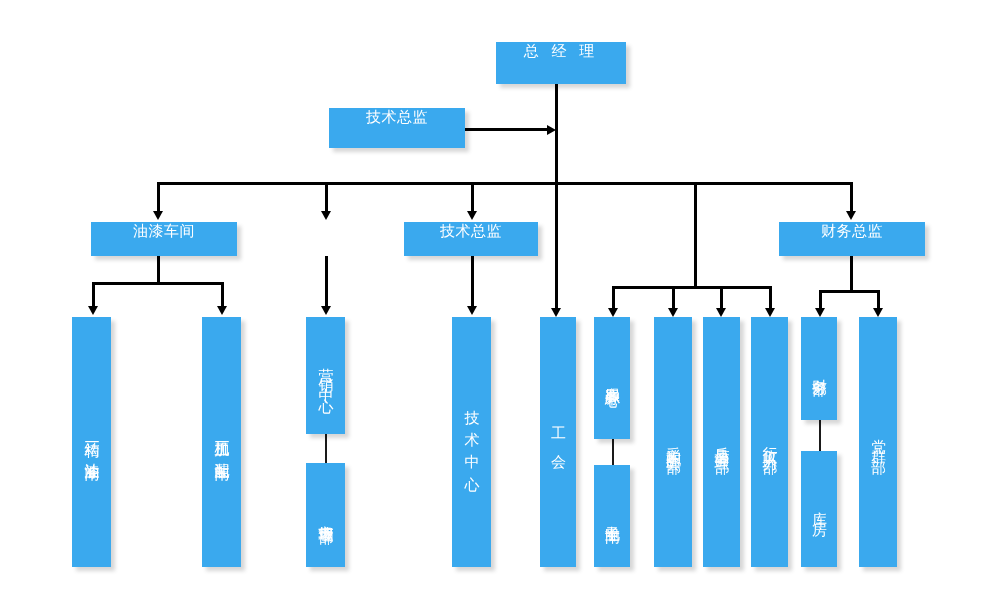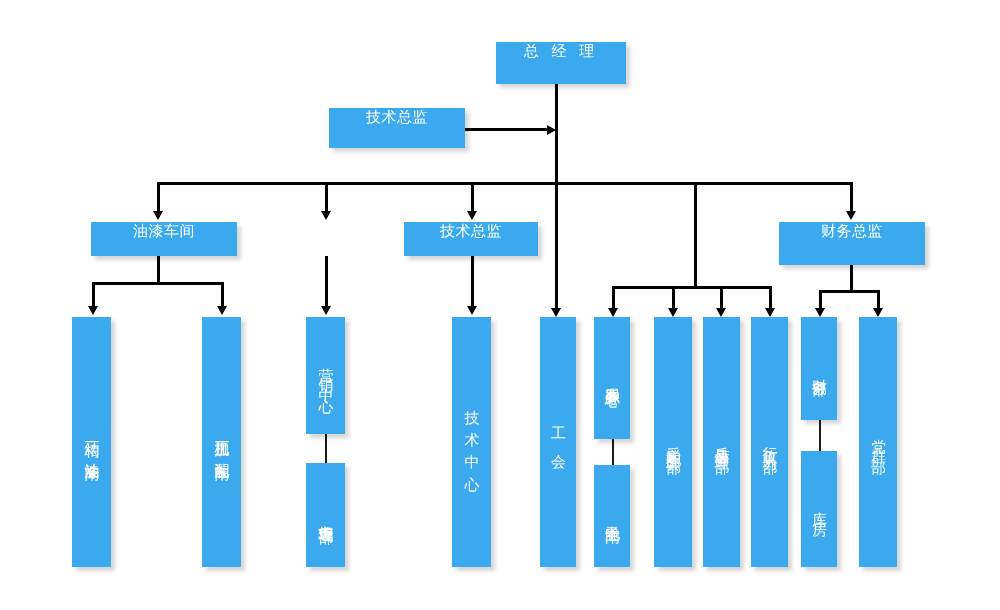--- a/index.html
+++ b/index.html
@@ -168,7 +168,7 @@
     <span class="lbl">技术总监</span>
   </div>
 
-  <div class="node h" style="left:779px; top:222px; width:146px; height:43px;">
+  <div class="node h" style="left:779px; top:222px; width:146px; height:34px;">
     <span class="lbl">财务总监</span>
   </div>
 

